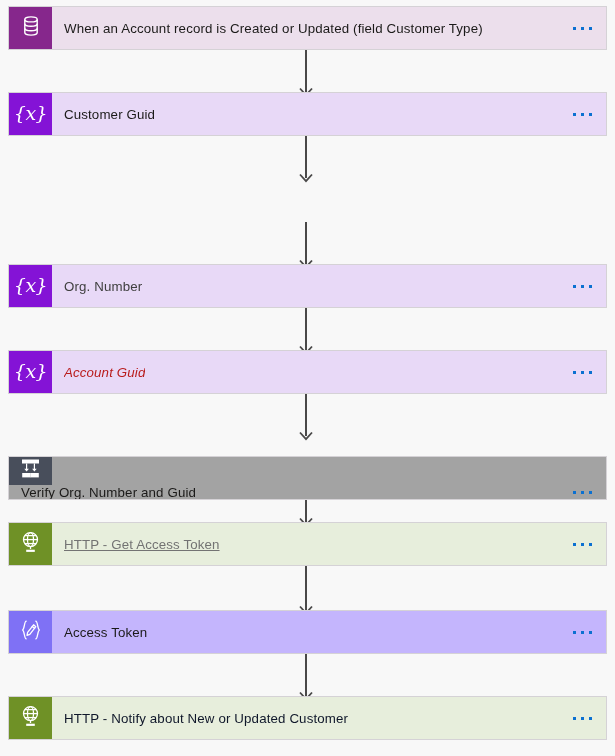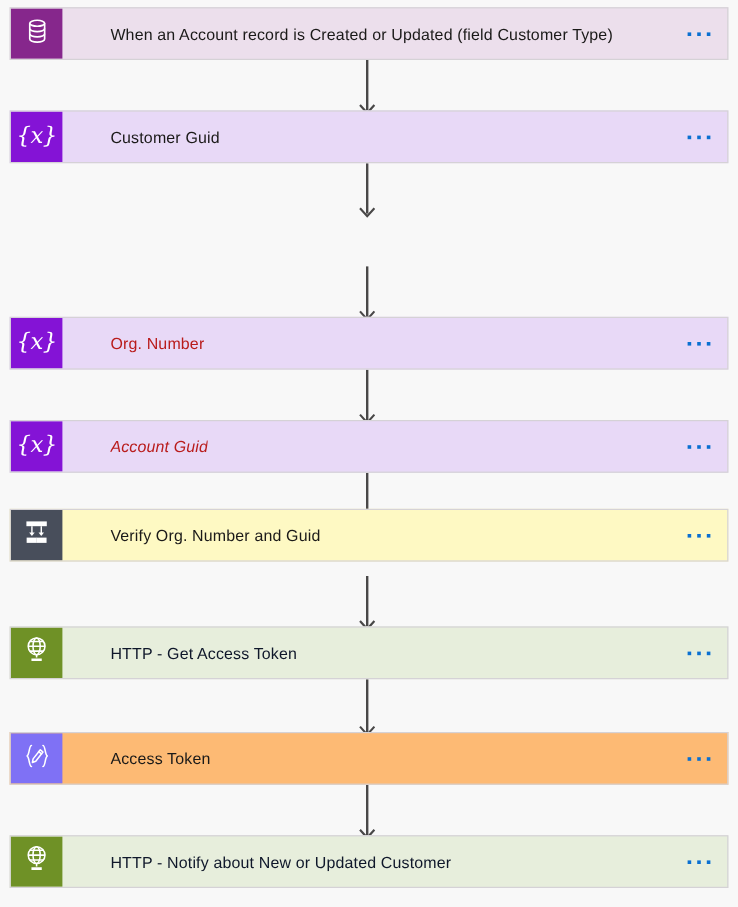--- a/index.html
+++ b/index.html
@@ -32,7 +32,6 @@
     display: flex;
     align-items: stretch;
     overflow: hidden;
-    gap: 28px;
   }
   .node-icon {
     width: 43px;

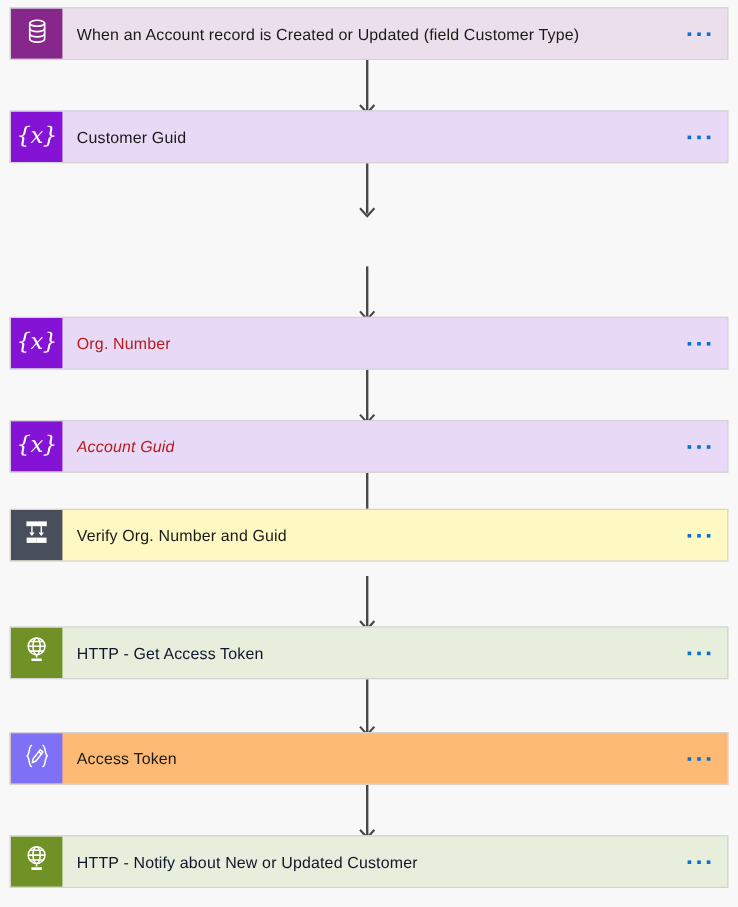--- a/index.html
+++ b/index.html
@@ -179,7 +179,7 @@
         <span class="glyph"><span class="varbrace">{<i>x</i>}</span></span>
       </div>
       <div class="node-body">
-        <span class="node-title" style="color: #b91c1c;">Org. Number</span>
+        <span class="node-title" style="color: #404040;">Org. Number</span>
         <span class="node-menu" title="More commands">
           <i style="background: rgb(11, 112, 209);"></i>
           <i style="background: rgb(11, 112, 209);"></i>

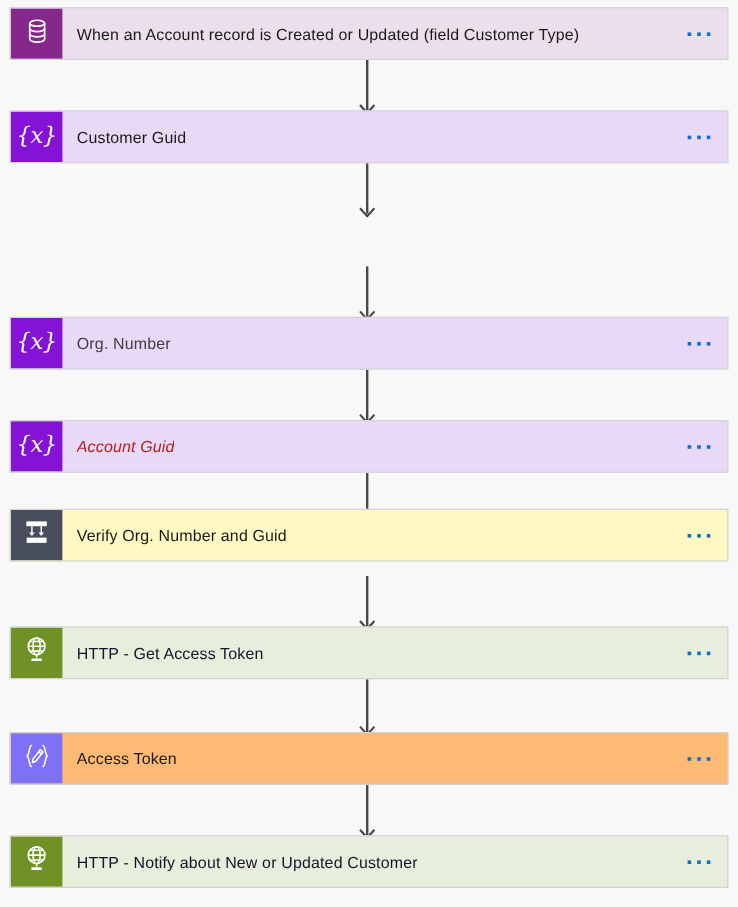--- a/index.html
+++ b/index.html
@@ -200,7 +200,7 @@
         </span>
       </div>
     </div>
-    <div class="flow-node" style="top: 424px; background: #fef9c3; border-color: rgb(213, 210, 214);">
+    <div class="flow-node" style="top: 456px; background: #a3a3a3; border-color: rgb(213, 210, 214); flex-direction: column;">
       <div class="node-icon" style="background: rgb(72, 78, 91);">
         <span class="glyph"><svg width="25" height="24" viewBox="0 0 25 24" fill="none">
             <rect x="4" y="2.5" width="17" height="4" fill="#ffffff"></rect>

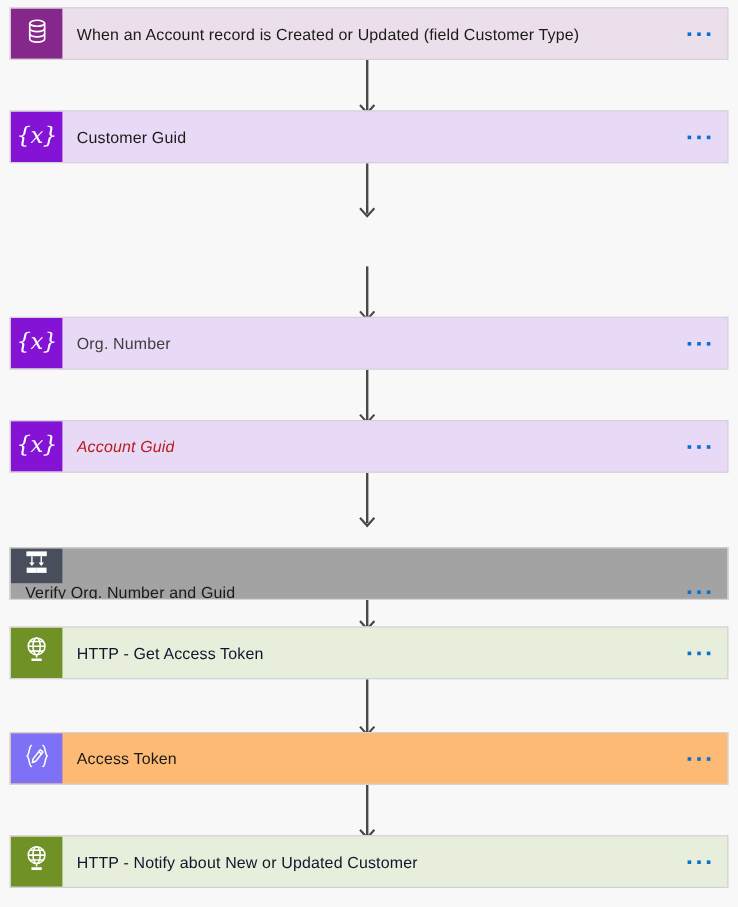--- a/index.html
+++ b/index.html
@@ -234,7 +234,7 @@
           </svg></span>
       </div>
       <div class="node-body">
-        <span class="node-title" style="color: #0f172a;">HTTP - Get Access Token</span>
+        <span class="node-title" style="color: #737373; text-decoration: underline;">HTTP - Get Access Token</span>
         <span class="node-menu" title="More commands">
           <i style="background: rgb(11, 112, 209);"></i>
           <i style="background: rgb(11, 112, 209);"></i>

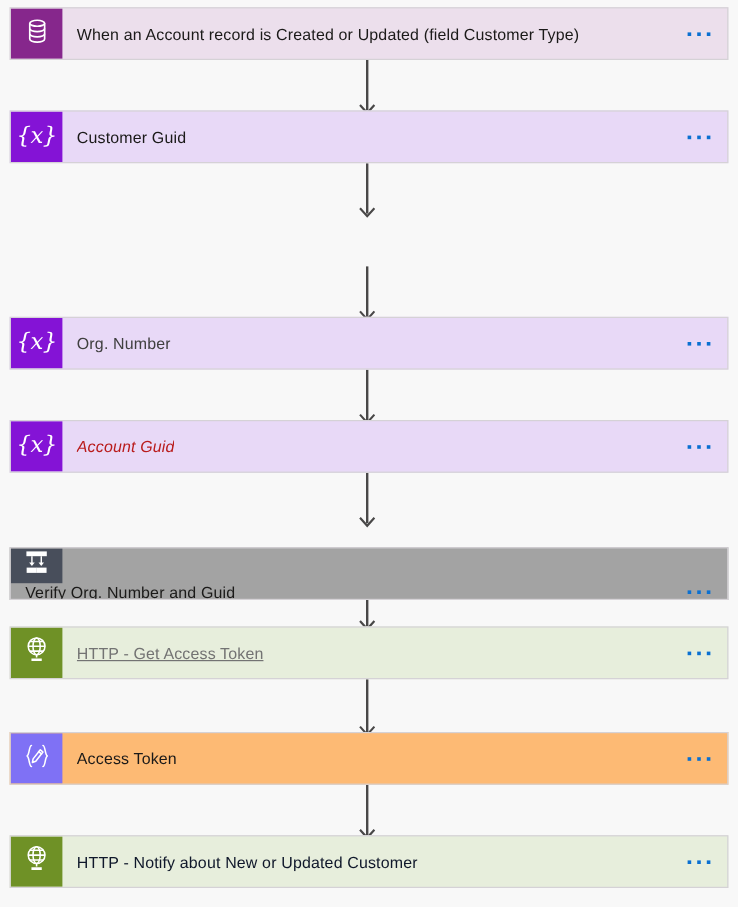--- a/index.html
+++ b/index.html
@@ -242,7 +242,7 @@
         </span>
       </div>
     </div>
-    <div class="flow-node" style="top: 610px; background: #fdba74; border-color: rgb(213, 210, 214);">
+    <div class="flow-node" style="top: 610px; background: #c4b5fd; border-color: rgb(213, 210, 214);">
       <div class="node-icon" style="background: rgb(127, 113, 245);">
         <span class="glyph"><svg width="26" height="22" viewBox="0 0 26 22" fill="none" stroke="#ffffff" stroke-width="1.3" stroke-linecap="round" stroke-linejoin="round">
             <path d="M8.2 2.2 C6.2 2.2 6.6 10 4.6 11 C6.6 12 6.2 19.8 8.2 19.8"></path>

